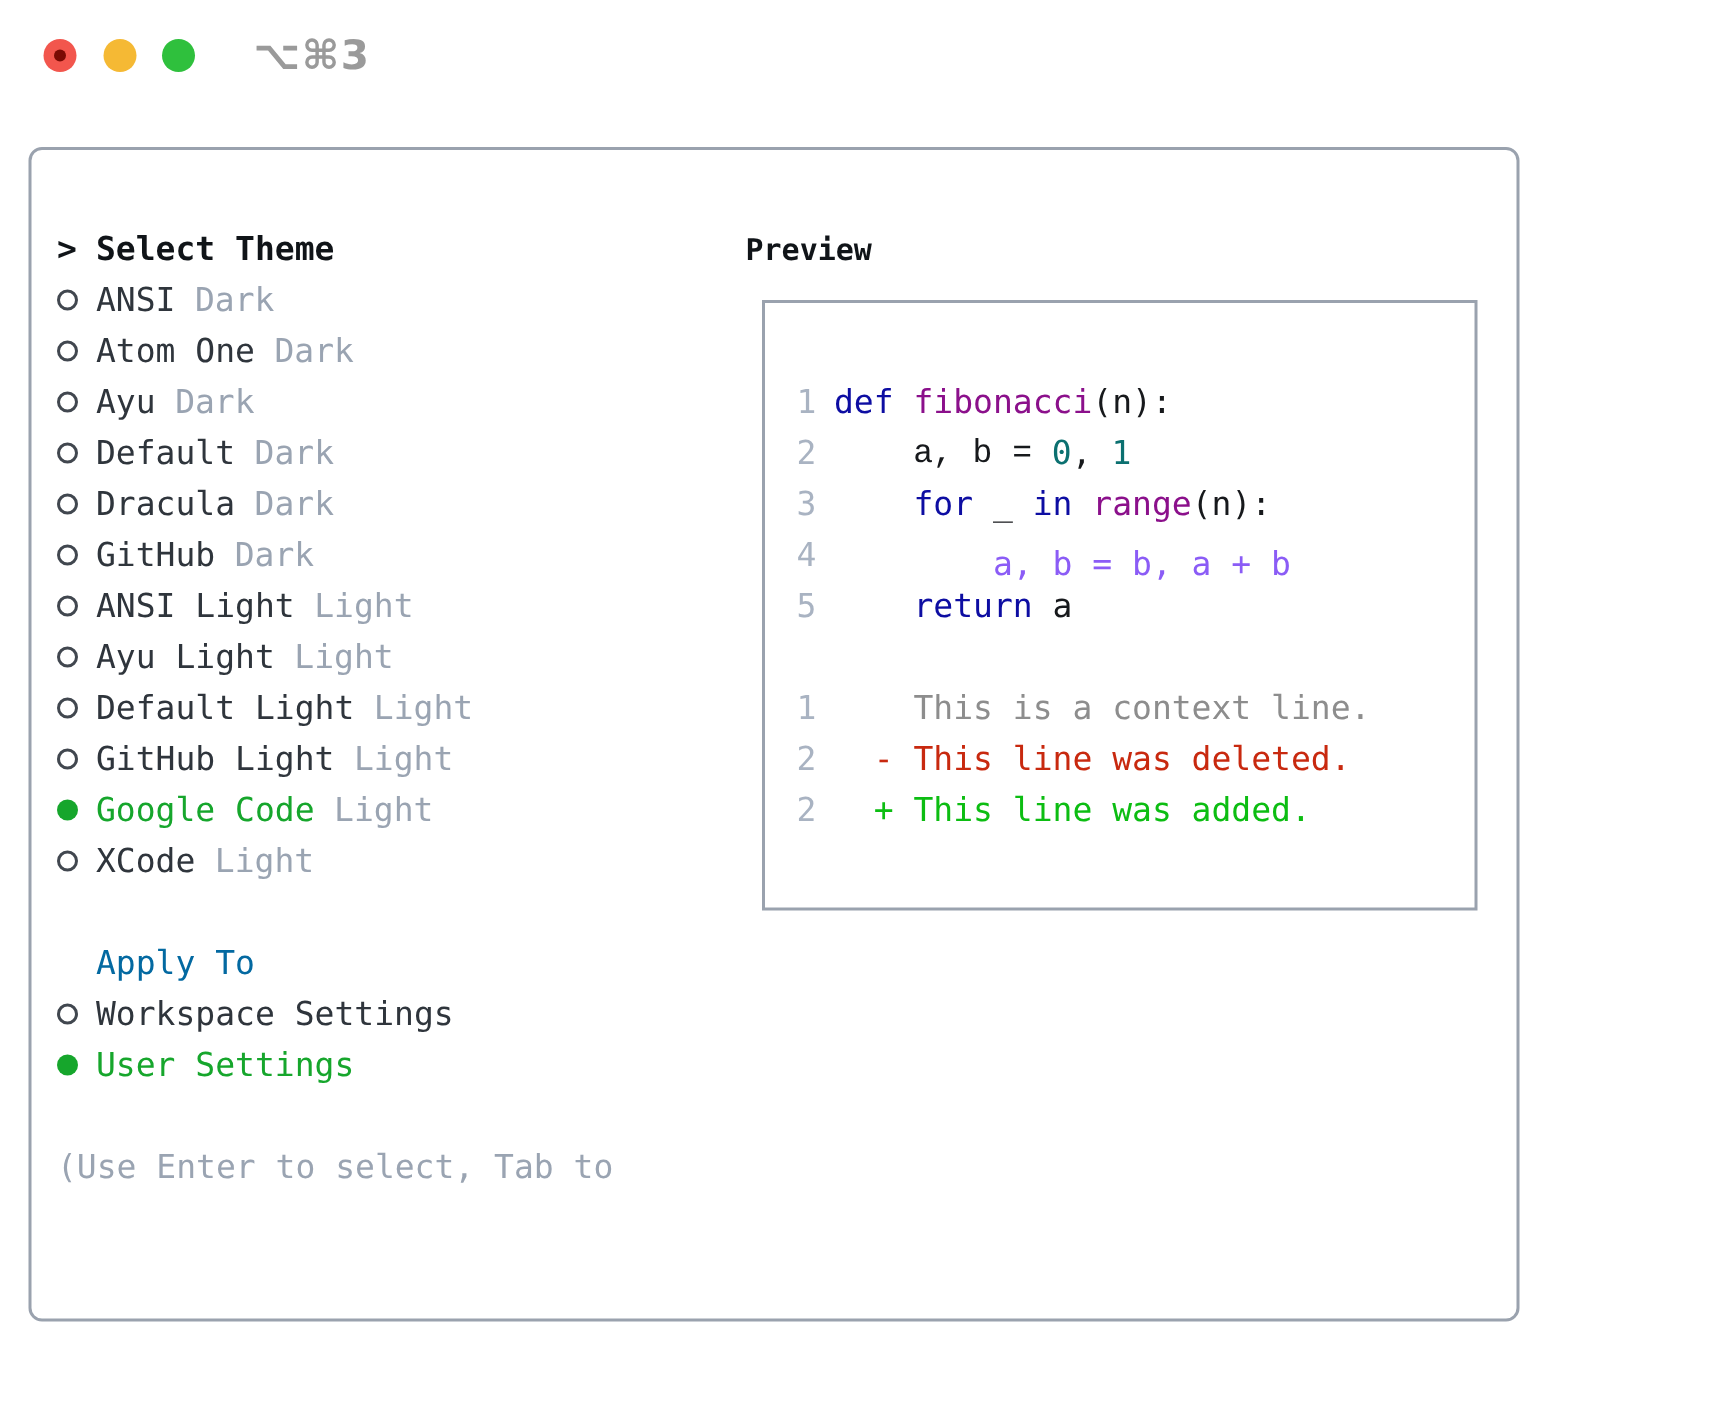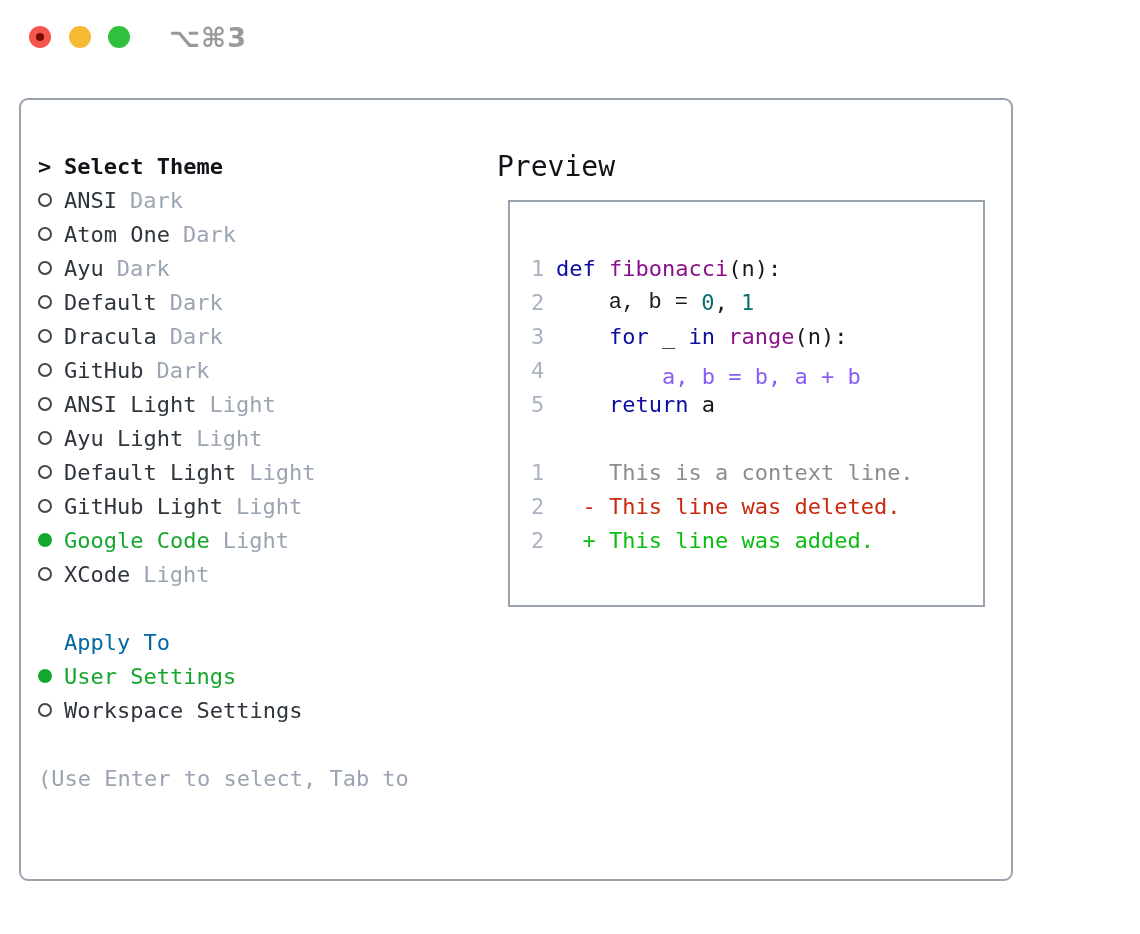--- a/index.html
+++ b/index.html
@@ -52,7 +52,7 @@
   
   .preview-title {
     position:absolute; left:476px; top:49px; height:34px; display:flex; align-items:center;
-    font-size:28px; font-weight:400; color:#101418;
+    font-size:20px; font-weight:700; color:#101418;
   }
   .preview-box {
     position:absolute; left:487px; top:100px; width:477px; height:407px;

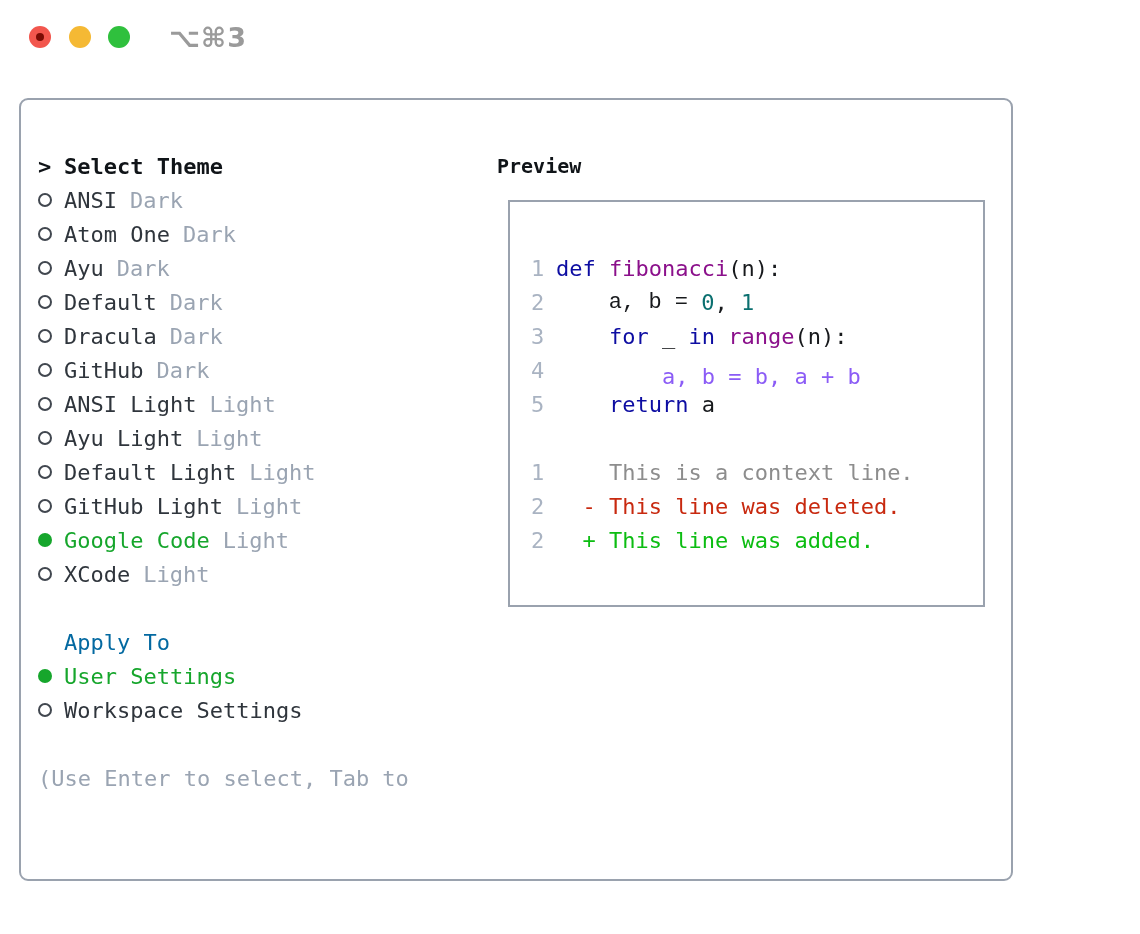--- a/index.html
+++ b/index.html
@@ -102,8 +102,8 @@
       <div class="row apply-header">Apply To</div>
 
       <div id="apply-list">
+          <div class="row"><span class="mark"><span class="dot"></span></span><span class="t-name">Workspace Settings</span></div>
           <div class="row"><span class="mark"><span class="dot sel"></span></span><span class="t-name sel">User Settings</span></div>
-          <div class="row"><span class="mark"><span class="dot"></span></span><span class="t-name">Workspace Settings</span></div>
         </div>
 
       <div class="spacer"></div>

